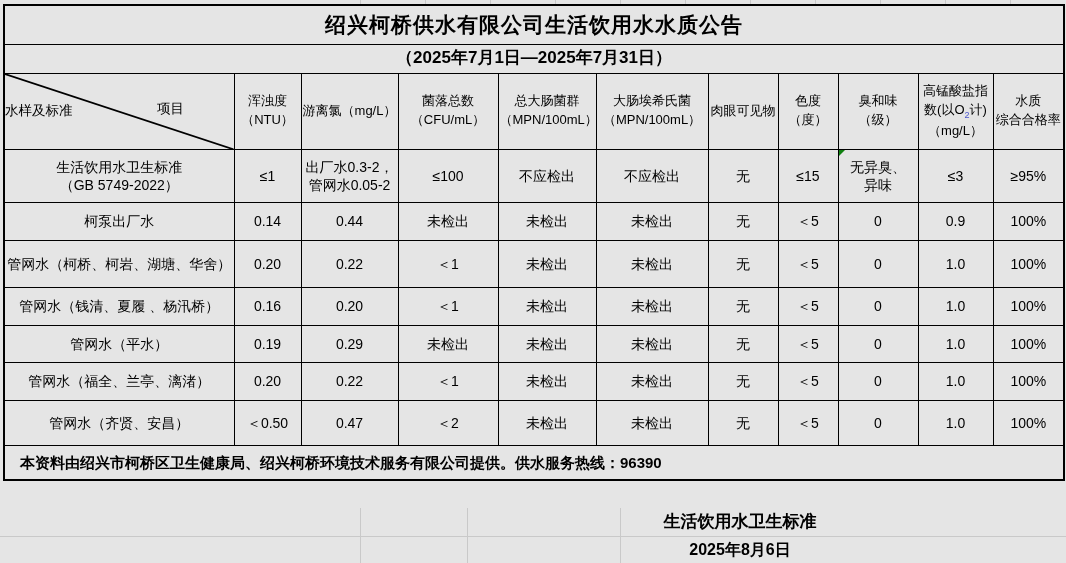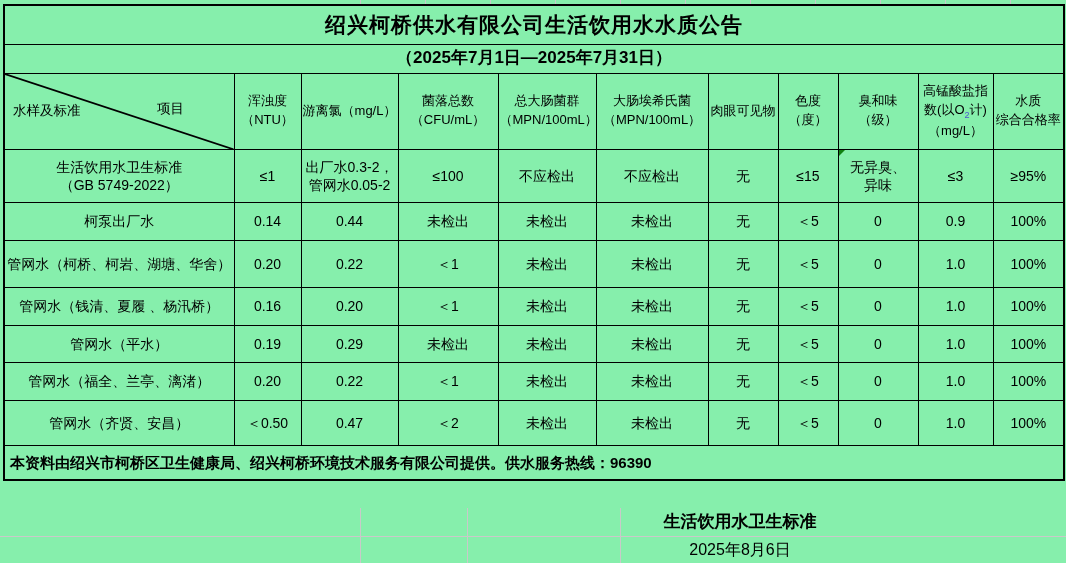--- a/index.html
+++ b/index.html
@@ -7,7 +7,7 @@
   }
   html,body{margin:0;padding:0;}
   body{background:#ffffff;font-family:"Liberation Sans","DejaVu Sans",sans-serif;color:#000;}
-  .stage{position:relative;width:1066px;height:563px;background:#86efac;overflow:hidden;}
+  .stage{position:relative;width:1066px;height:563px;background:#e5e5e5;overflow:hidden;}
 
   
   .topticks{position:absolute;left:360px;top:0;width:682px;height:4px;

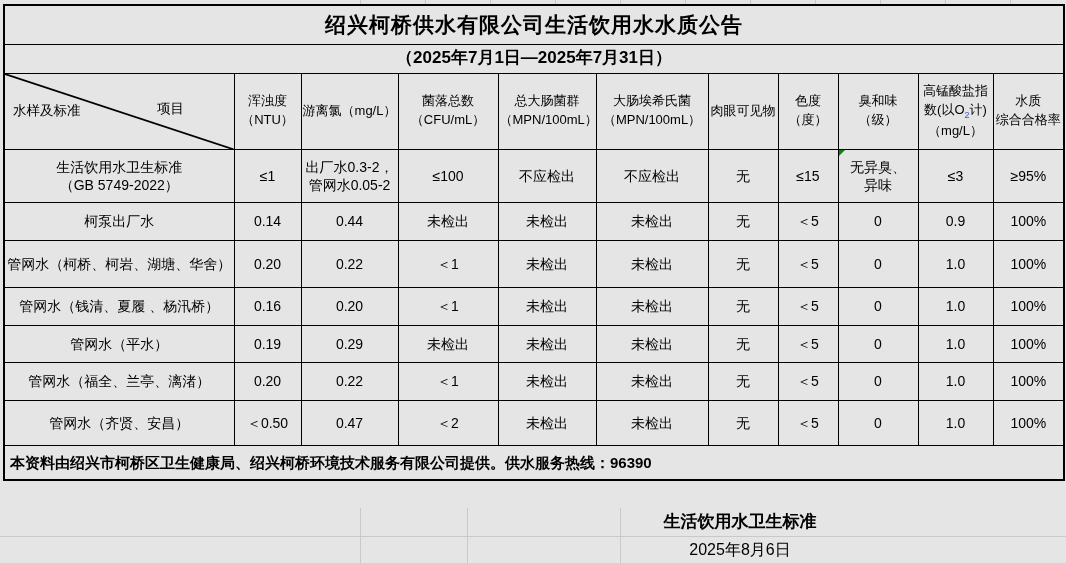--- a/index.html
+++ b/index.html
@@ -24,7 +24,7 @@
   td.corner{position:relative;padding:0;}
   td.corner svg{position:absolute;left:0;top:0;width:100%;height:100%;display:block;}
   .corner-item{position:absolute;left:152px;top:25px;font-size:13.5px;}
-  .corner-sample{position:absolute;left:8px;top:27px;font-size:13.5px;}
+  .corner-sample{position:absolute;left:0;top:27px;font-size:13.5px;}
 
   td.name-cell{padding:0 4px;}
   td.std-chlorine{font-size:13px;margin-top:24px;}

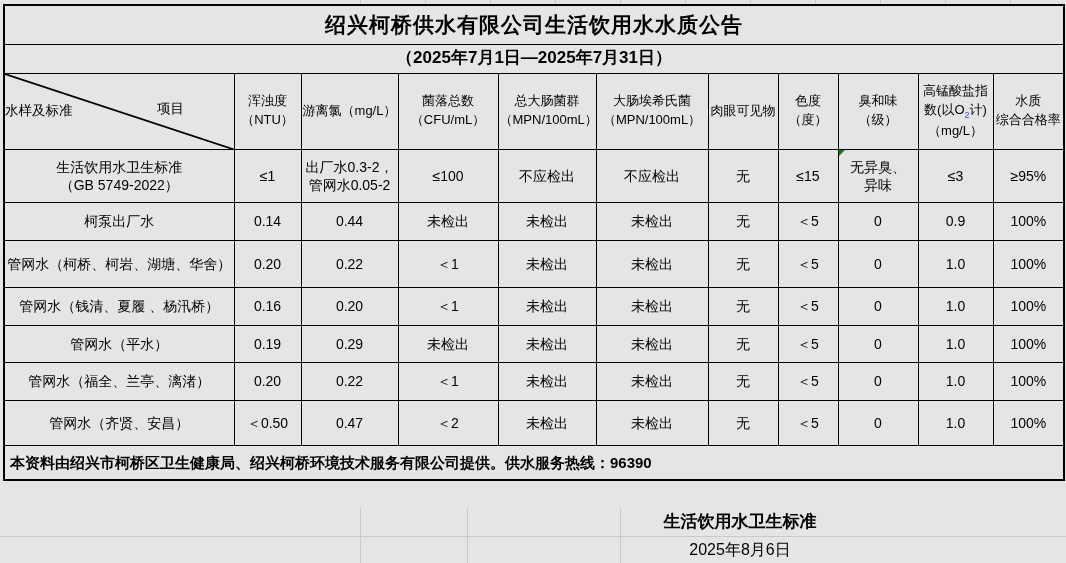--- a/index.html
+++ b/index.html
@@ -33,7 +33,7 @@
     border-top:6px solid var(--marker-green);border-right:6px solid transparent;}
   sub.o2{font-size:9px;color:var(--subscript-blue);}
 
-  tr.note-row td{text-align:left;font-weight:bold;font-size:15px;padding-left:5px;}
+  tr.note-row td{text-align:left;font-weight:bold;font-size:15px;padding-left:15px;}
 
   .footer-area{position:absolute;left:0;top:508px;width:1066px;height:55px;}
   .vline{position:absolute;top:0;width:1px;height:55px;background:var(--grid-gray);}

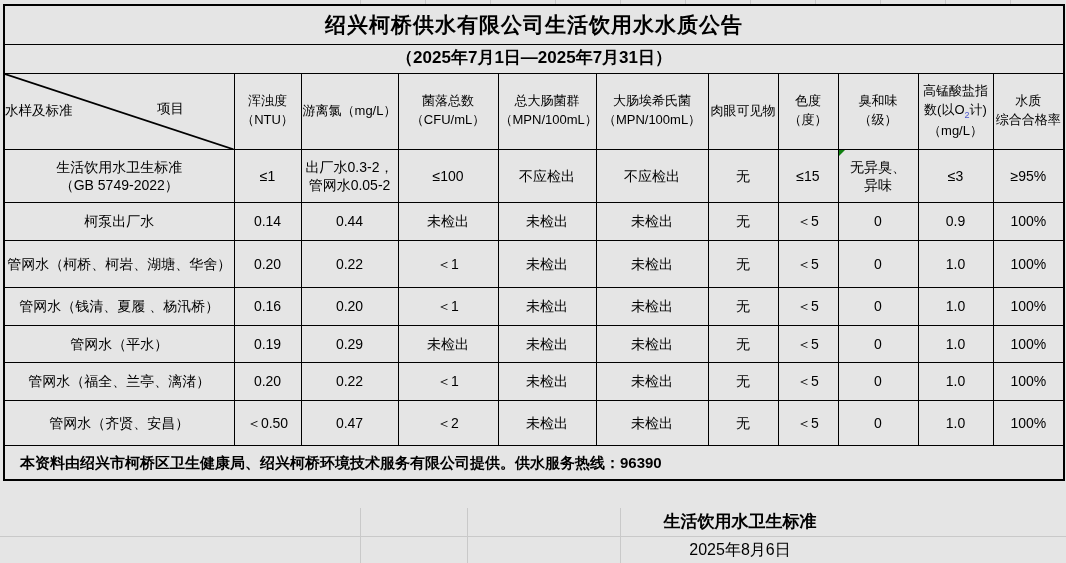--- a/index.html
+++ b/index.html
@@ -41,7 +41,7 @@
   .company-line{position:absolute;left:520px;top:0;width:440px;height:28px;line-height:28px;
     text-align:center;font-weight:bold;font-size:17px;}
   .date-line{position:absolute;left:520px;top:28px;width:440px;height:27px;line-height:27px;
-    text-align:center;font-weight:normal;font-size:16px;}
+    text-align:center;font-weight:bold;font-size:16px;}
 </style>
 </head>
 <body>

